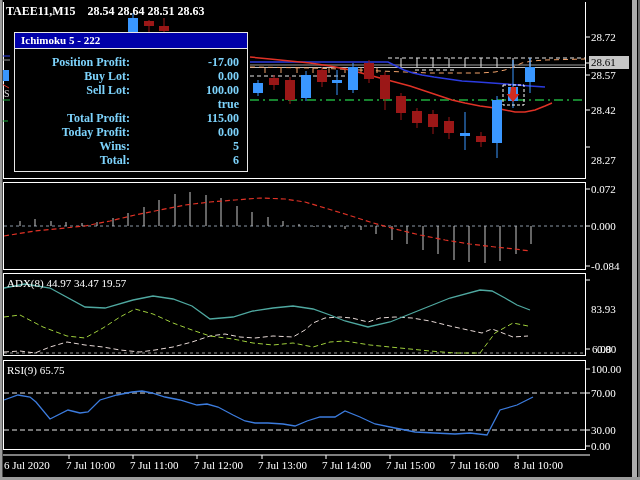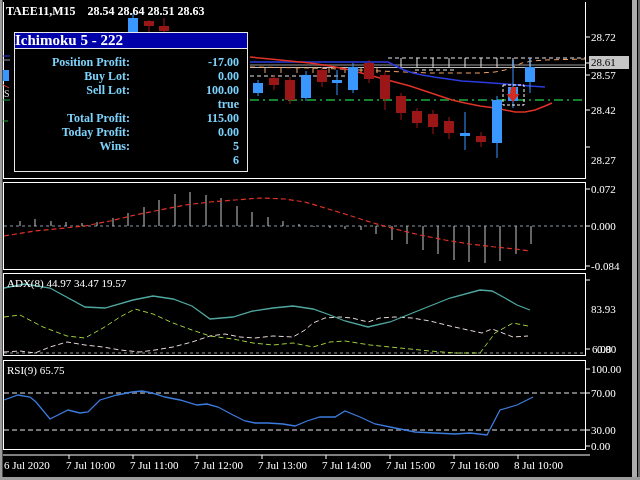--- a/index.html
+++ b/index.html
@@ -22,8 +22,8 @@
              color:#000;font-size:11px;line-height:13px;padding-left:2px;z-index:10;}
   #info-panel{position:absolute;left:14px;top:32px;width:234px;height:140px;background:#000;
               border:1px solid #E8E8E8;z-index:20;box-sizing:border-box;}
-  #info-title{height:15px;background:#0000A8;color:#FFFFFF;font-size:15px;font-weight:bold;
-              line-height:15px;border-bottom:1px solid #E8E8E8;}
+  #info-title{height:15px;background:#0000A8;color:#FFFFFF;font-size:11px;font-weight:bold;
+              line-height:15px;padding-left:6px;border-bottom:1px solid #E8E8E8;}
   #info-rows{padding-top:6px;}
   .irow{display:flex;height:14px;font-size:12px;font-weight:bold;color:#7dd3fc;line-height:14px;}
   .irow .lbl{width:115px;text-align:right;}

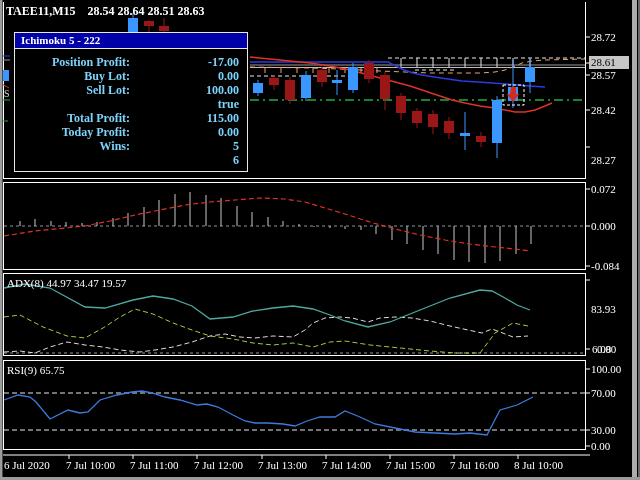--- a/index.html
+++ b/index.html
@@ -230,6 +230,7 @@
           <div class="val">5</div>
         </div>
         <div class="irow">
+          <div class="lbl">Total:</div>
           <div class="val">6</div>
         </div>
       </div>

